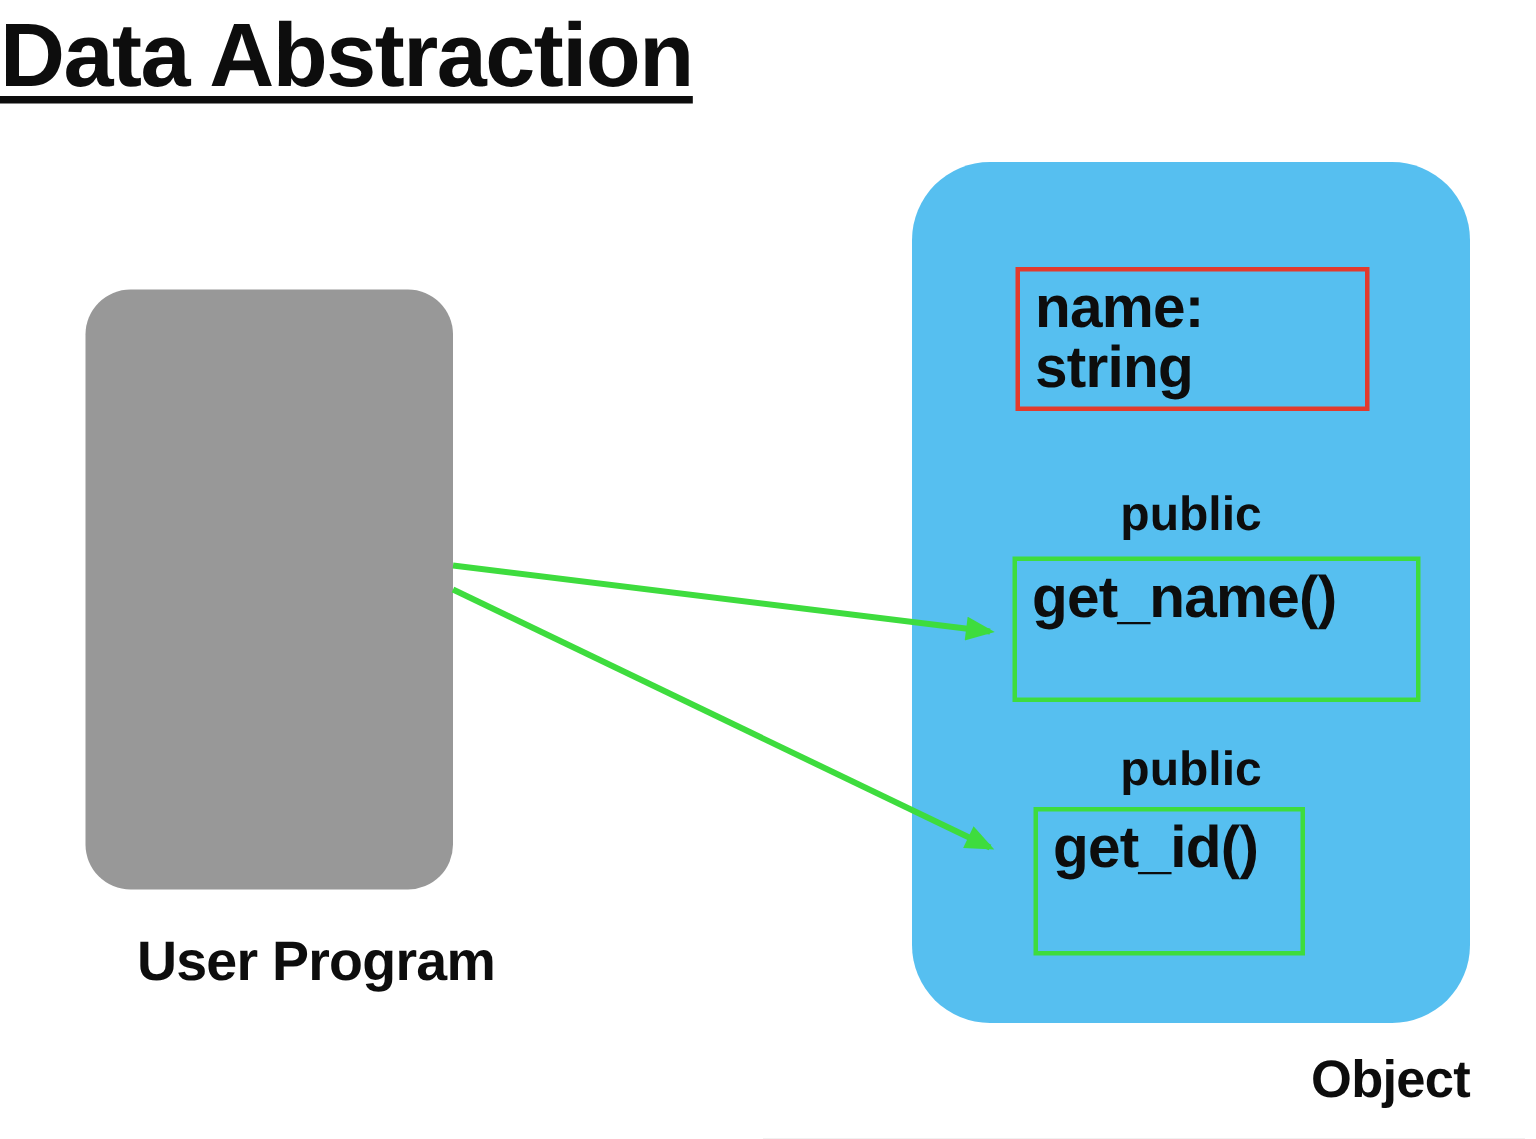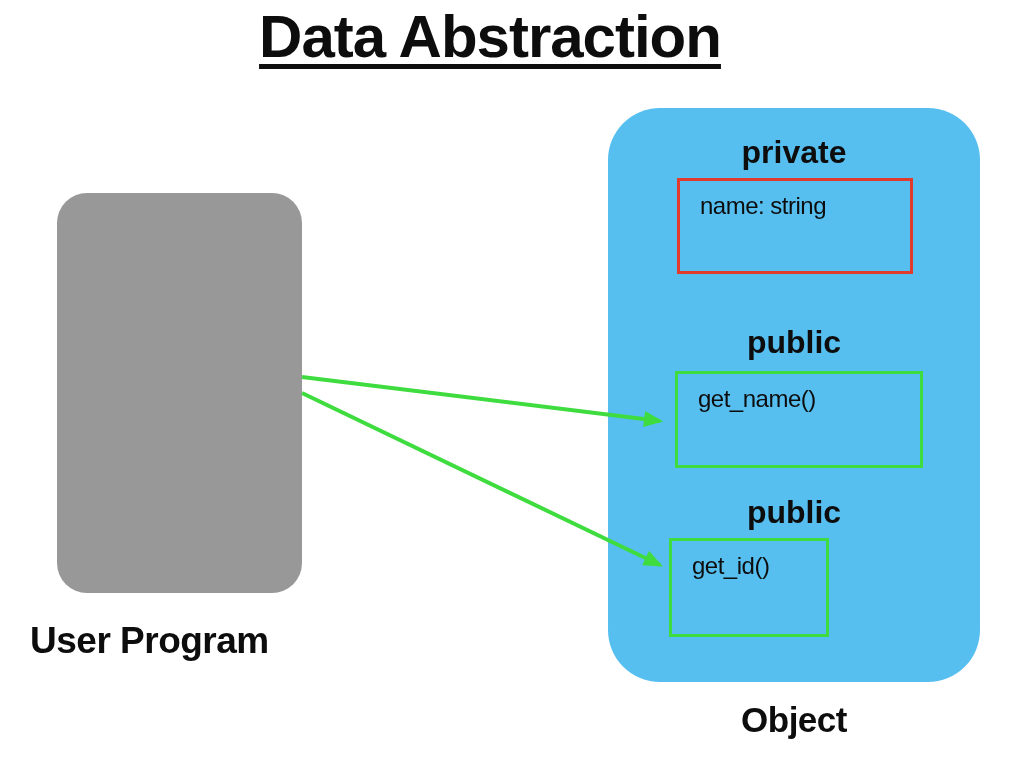--- a/index.html
+++ b/index.html
@@ -18,7 +18,7 @@
     overflow:hidden;color:var(--text);
   }
   .title{
-    position:absolute;top:2px;left:0;width:980px;text-align:center;
+    position:absolute;top:2px;left:0;width:980px;text-align:left;
     font-size:60px;font-weight:bold;letter-spacing:-1px;
     text-decoration:underline;text-decoration-thickness:5px;text-underline-offset:7px;
   }

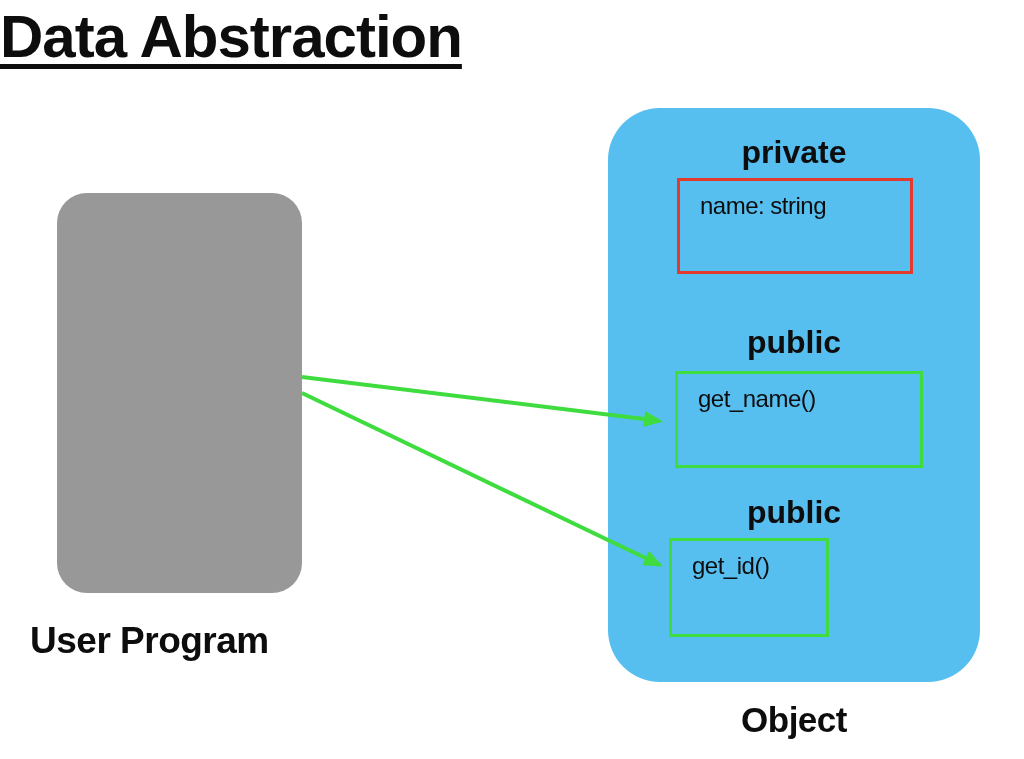--- a/index.html
+++ b/index.html
@@ -78,7 +78,6 @@
 
   <div class="object-box">
 
-    <div class="access-label access-private">private</div>
     <div class="member-box private-members-box">
       <div>name: string</div>
     </div>

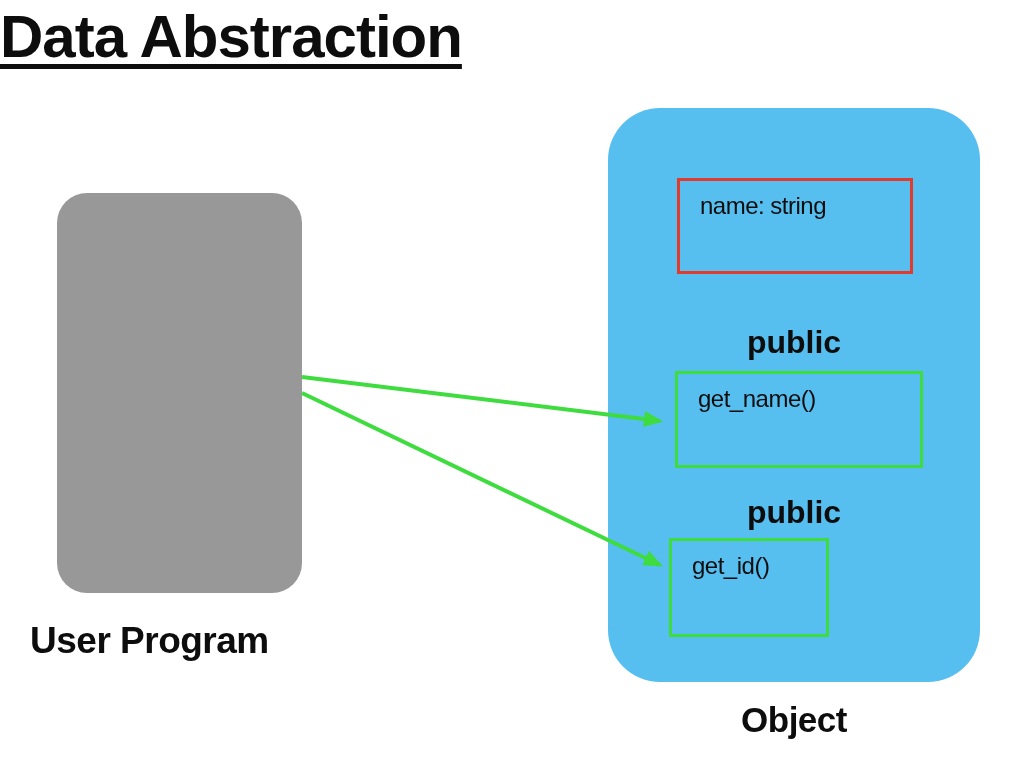--- a/index.html
+++ b/index.html
@@ -42,8 +42,8 @@
   .access-public-1{top:216px;}
   .access-public-2{top:386px;}
   .member-box{
-    position:absolute;font-size:24px;font-weight:normal;line-height:40px;
-    padding:5px 0 0 20px;letter-spacing:-0.5px;
+    position:absolute;font-size:39px;font-weight:bold;line-height:40px;
+    padding:5px 0 0 10px;letter-spacing:-0.5px;
   }
   .private-members-box{
     left:69px;top:70px;width:236px;height:96px;

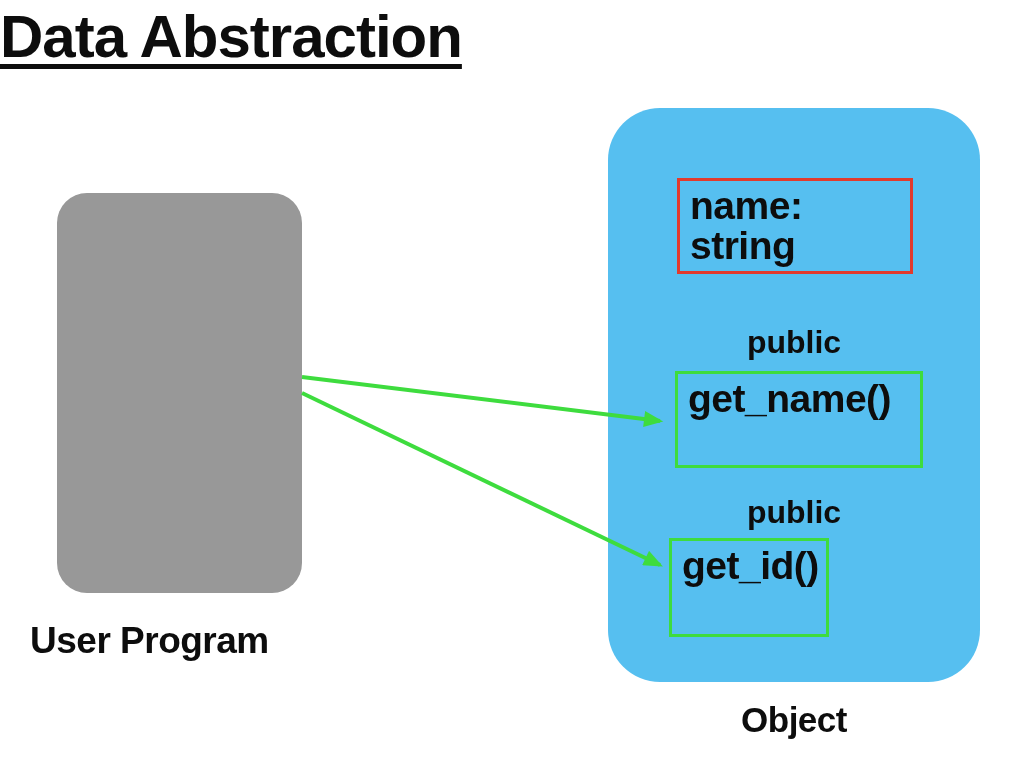--- a/index.html
+++ b/index.html
@@ -50,7 +50,7 @@
     border:3px solid var(--accent-red);
   }
   .name-methods-box{
-    left:67px;top:263px;width:248px;height:97px;
+    left:67px;top:263px;width:272px;height:97px;
     border:3px solid var(--accent-green);
   }
   .id-methods-box{

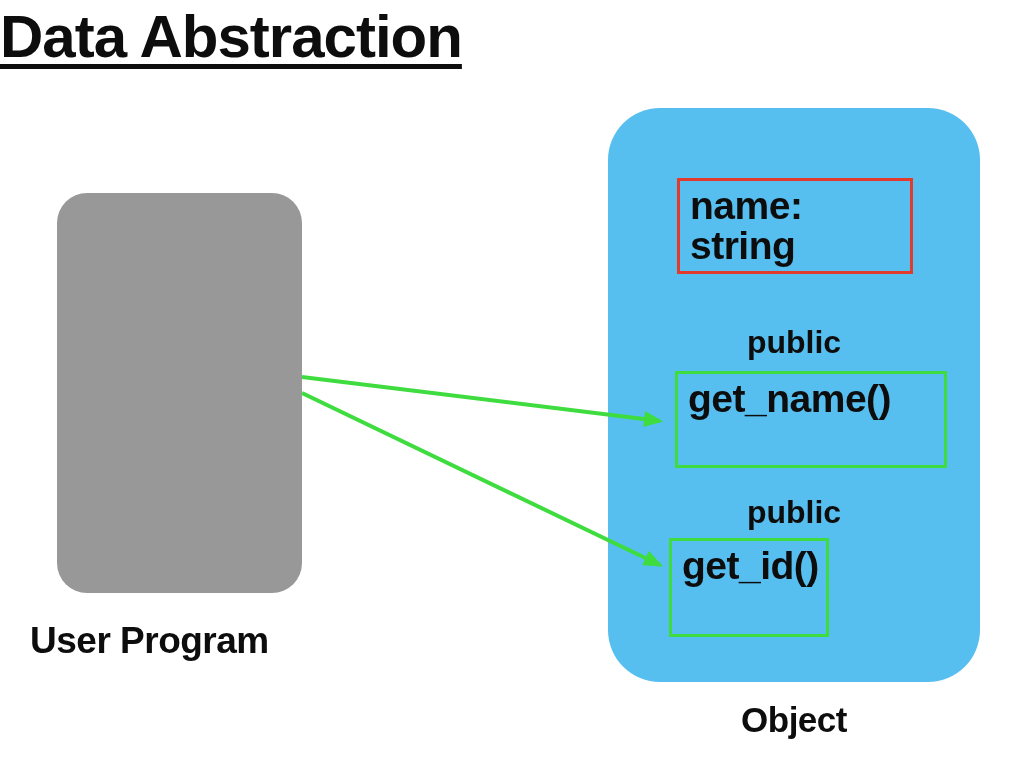--- a/index.html
+++ b/index.html
@@ -54,7 +54,7 @@
     border:3px solid var(--accent-green);
   }
   .id-methods-box{
-    left:61px;top:430px;width:160px;height:99px;
+    left:81px;top:430px;width:181px;height:99px;
     border:3px solid var(--accent-green);
   }
   .object-label{

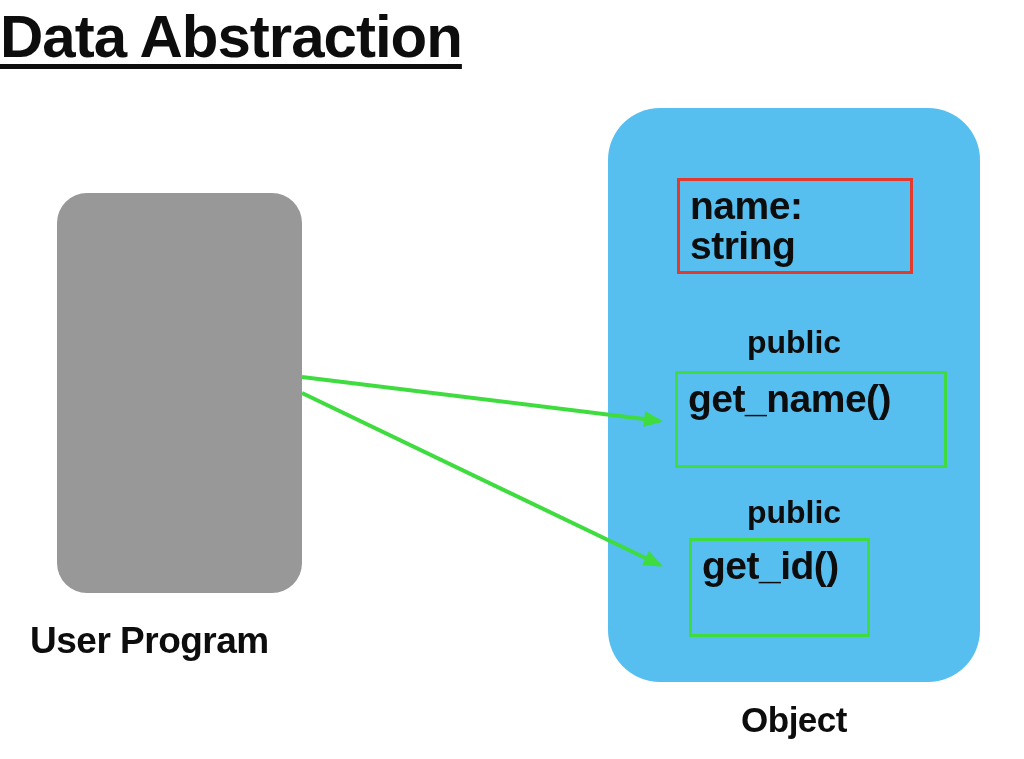--- a/index.html
+++ b/index.html
@@ -27,7 +27,7 @@
     background:var(--user-program-fill);border-radius:30px;
   }
   .user-program-label{
-    position:absolute;left:30px;top:620px;width:300px;text-align:left;
+    position:absolute;left:30px;top:620px;width:300px;text-align:right;
     font-size:37px;font-weight:bold;letter-spacing:-0.5px;
   }
   .object-box{

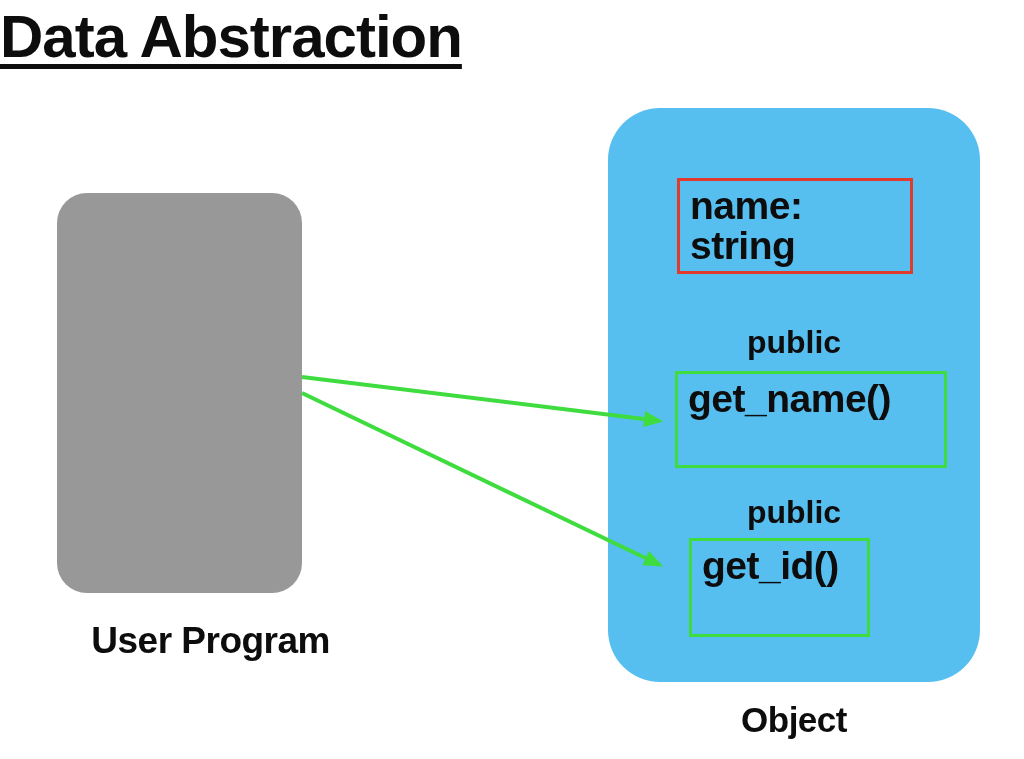--- a/index.html
+++ b/index.html
@@ -58,7 +58,7 @@
     border:3px solid var(--accent-green);
   }
   .object-label{
-    position:absolute;left:608px;top:700px;width:372px;text-align:center;
+    position:absolute;left:608px;top:700px;width:372px;text-align:right;
     font-size:35px;font-weight:bold;letter-spacing:-0.5px;
   }
   .arrows{

